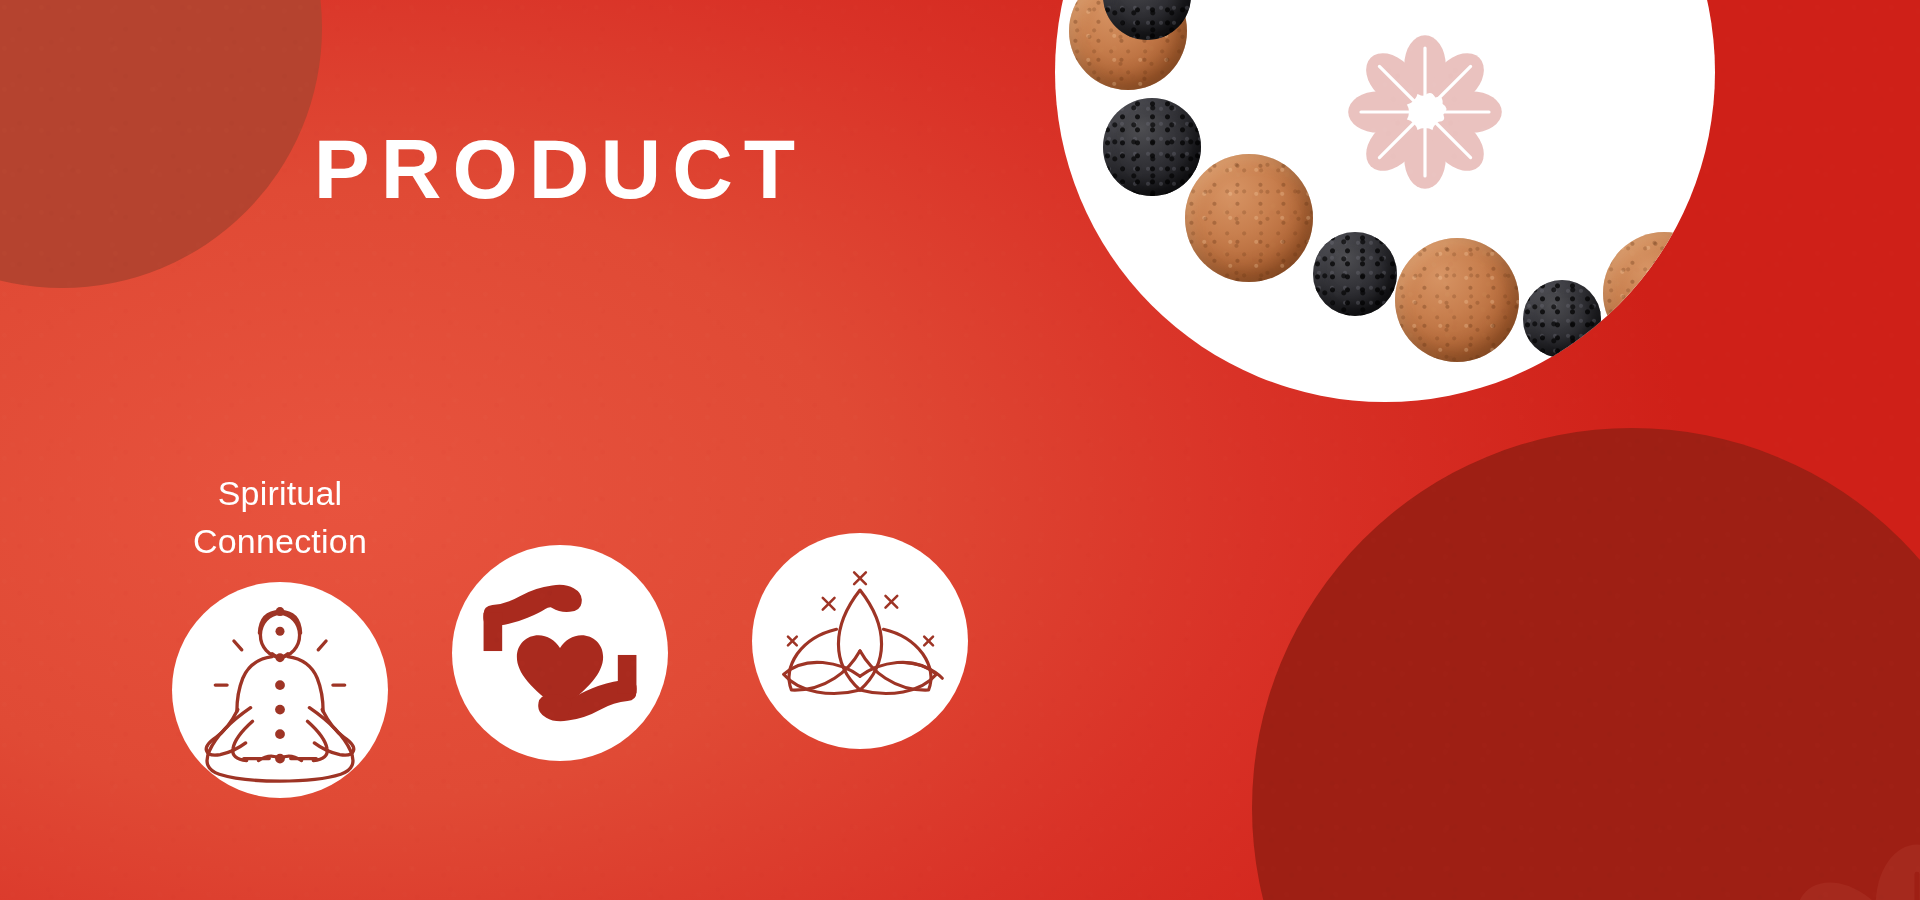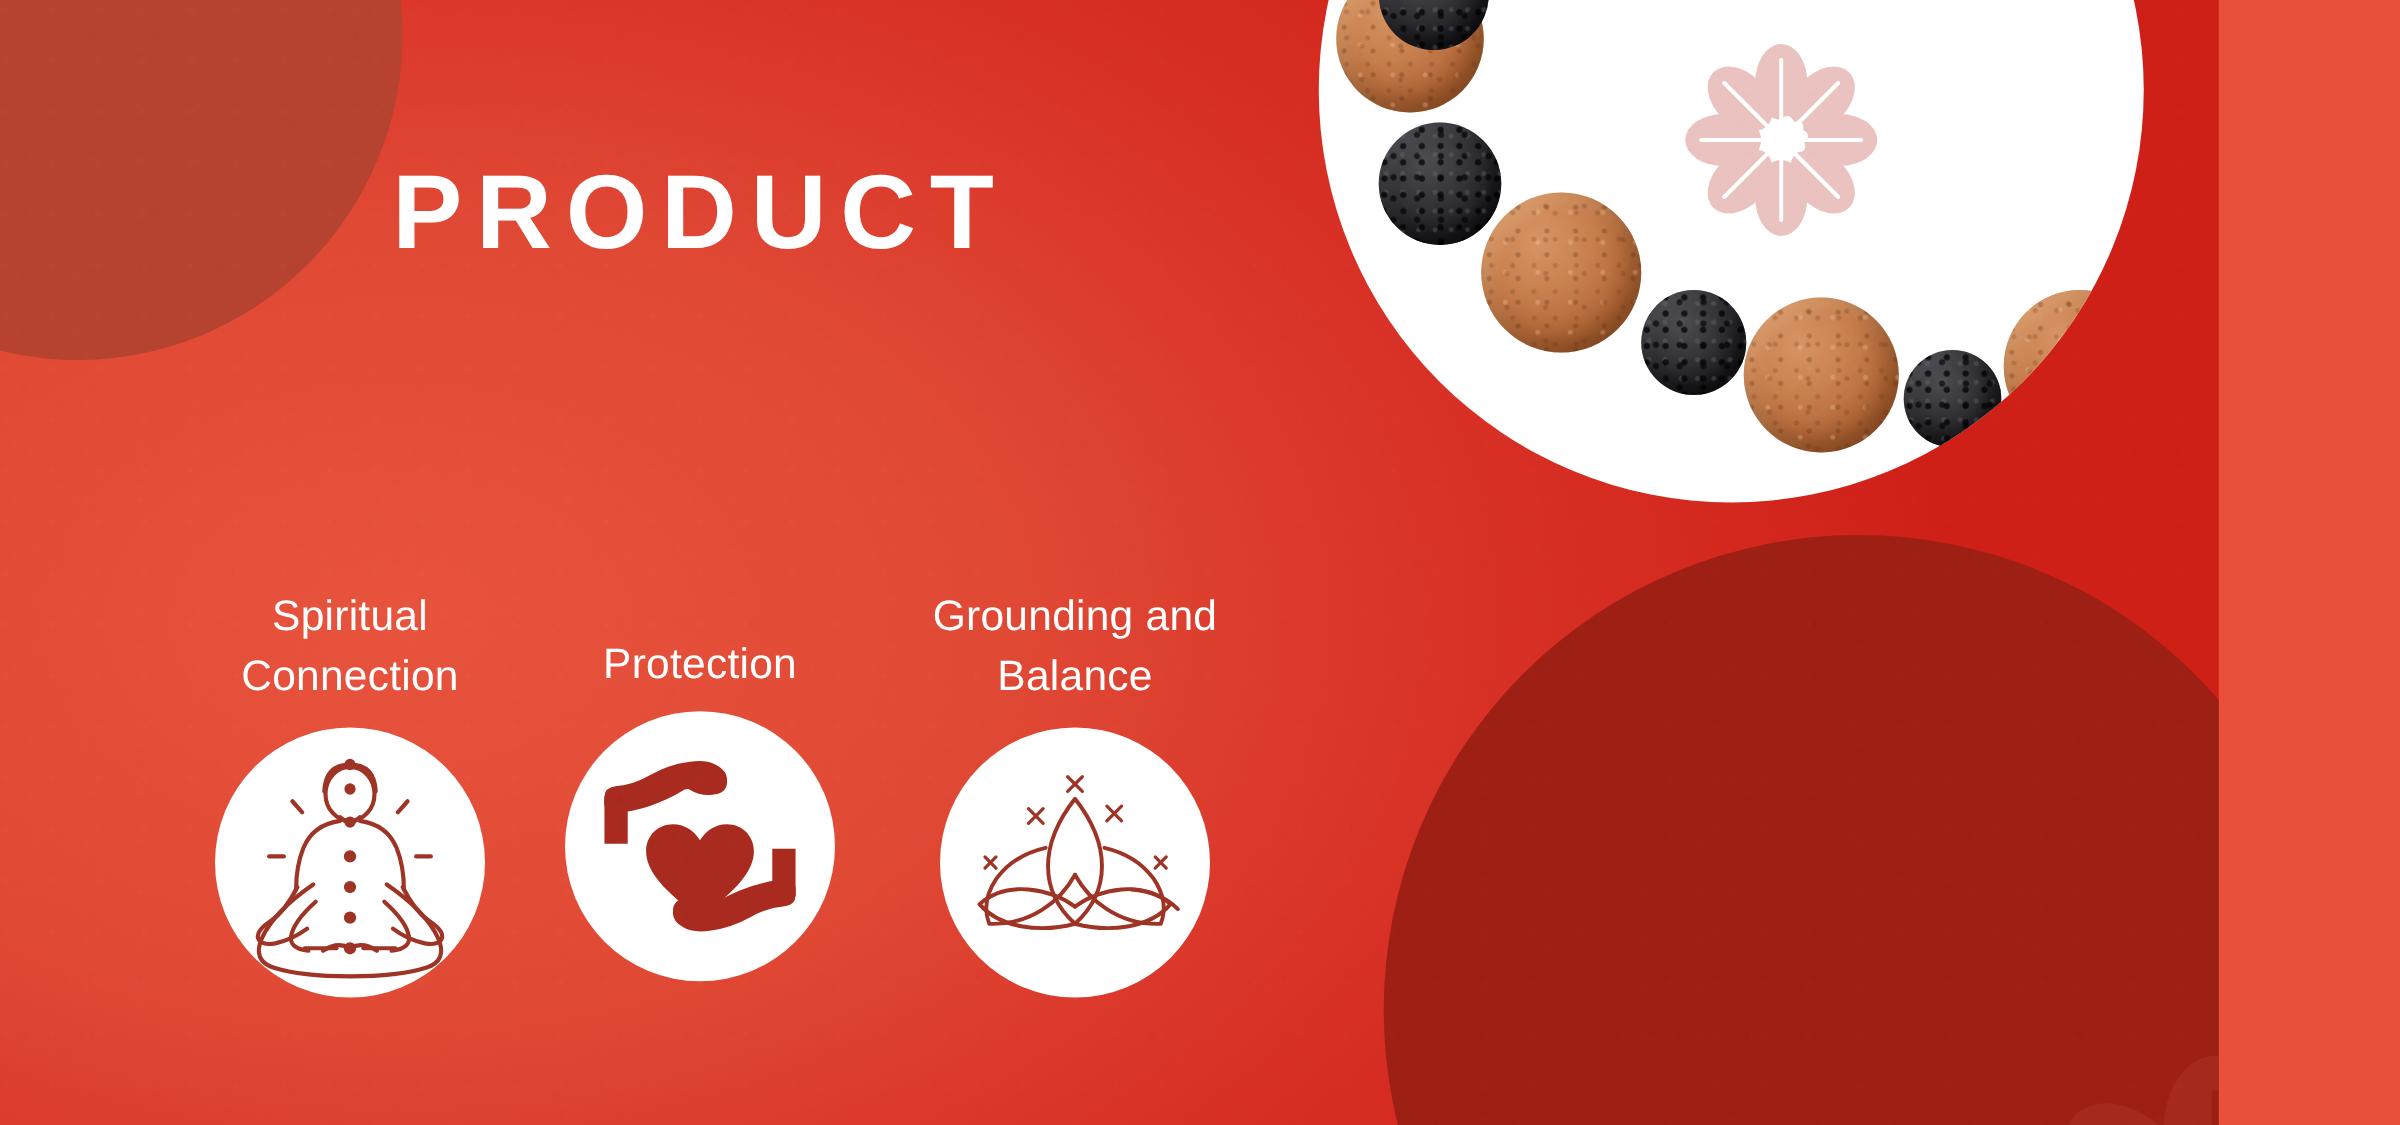--- a/index.html
+++ b/index.html
@@ -13,7 +13,7 @@
 
   .banner{
     position:relative;
-    width:1775px; height:900px;
+    width:1920px; height:900px;
     overflow:hidden;
     background:
       radial-gradient(ellipse 70% 90% at 18% 55%, #E8533E 0%, #E04A35 38%, #D93227 68%, #CF2018 100%);

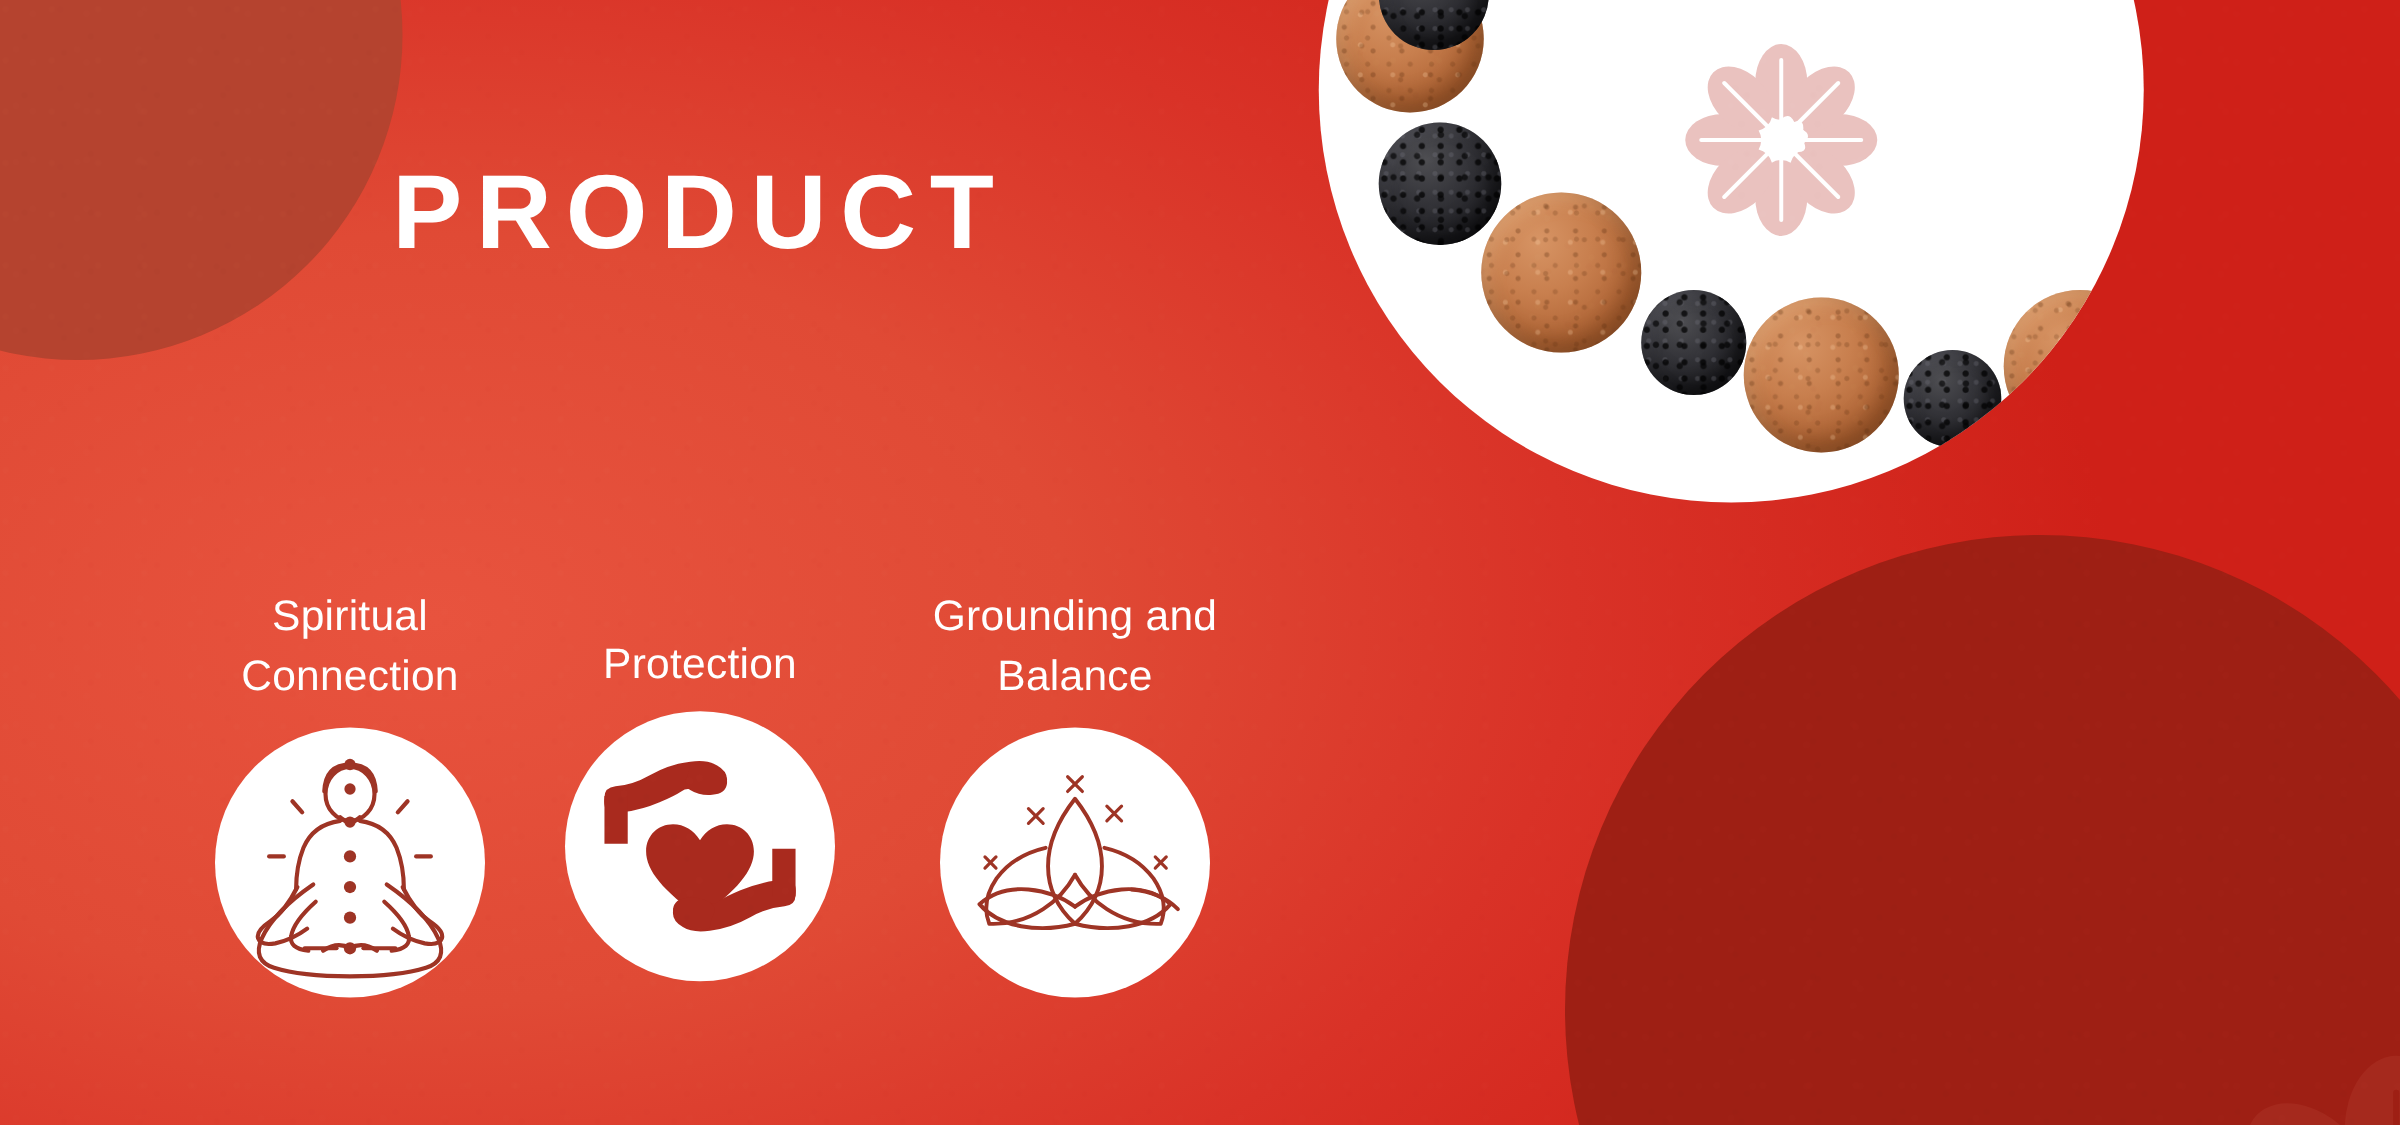--- a/index.html
+++ b/index.html
@@ -326,8 +326,6 @@
     </div>
 
     <div class="benefit b2">
-      <div class="benefit-label">Grounding and
-Balance</div>
       <div class="icon-circle">
         <svg width="196" height="196" viewBox="0 0 200 200">
           <g fill="none" stroke="#9E3425" stroke-width="3.2" stroke-linecap="round" stroke-linejoin="round">

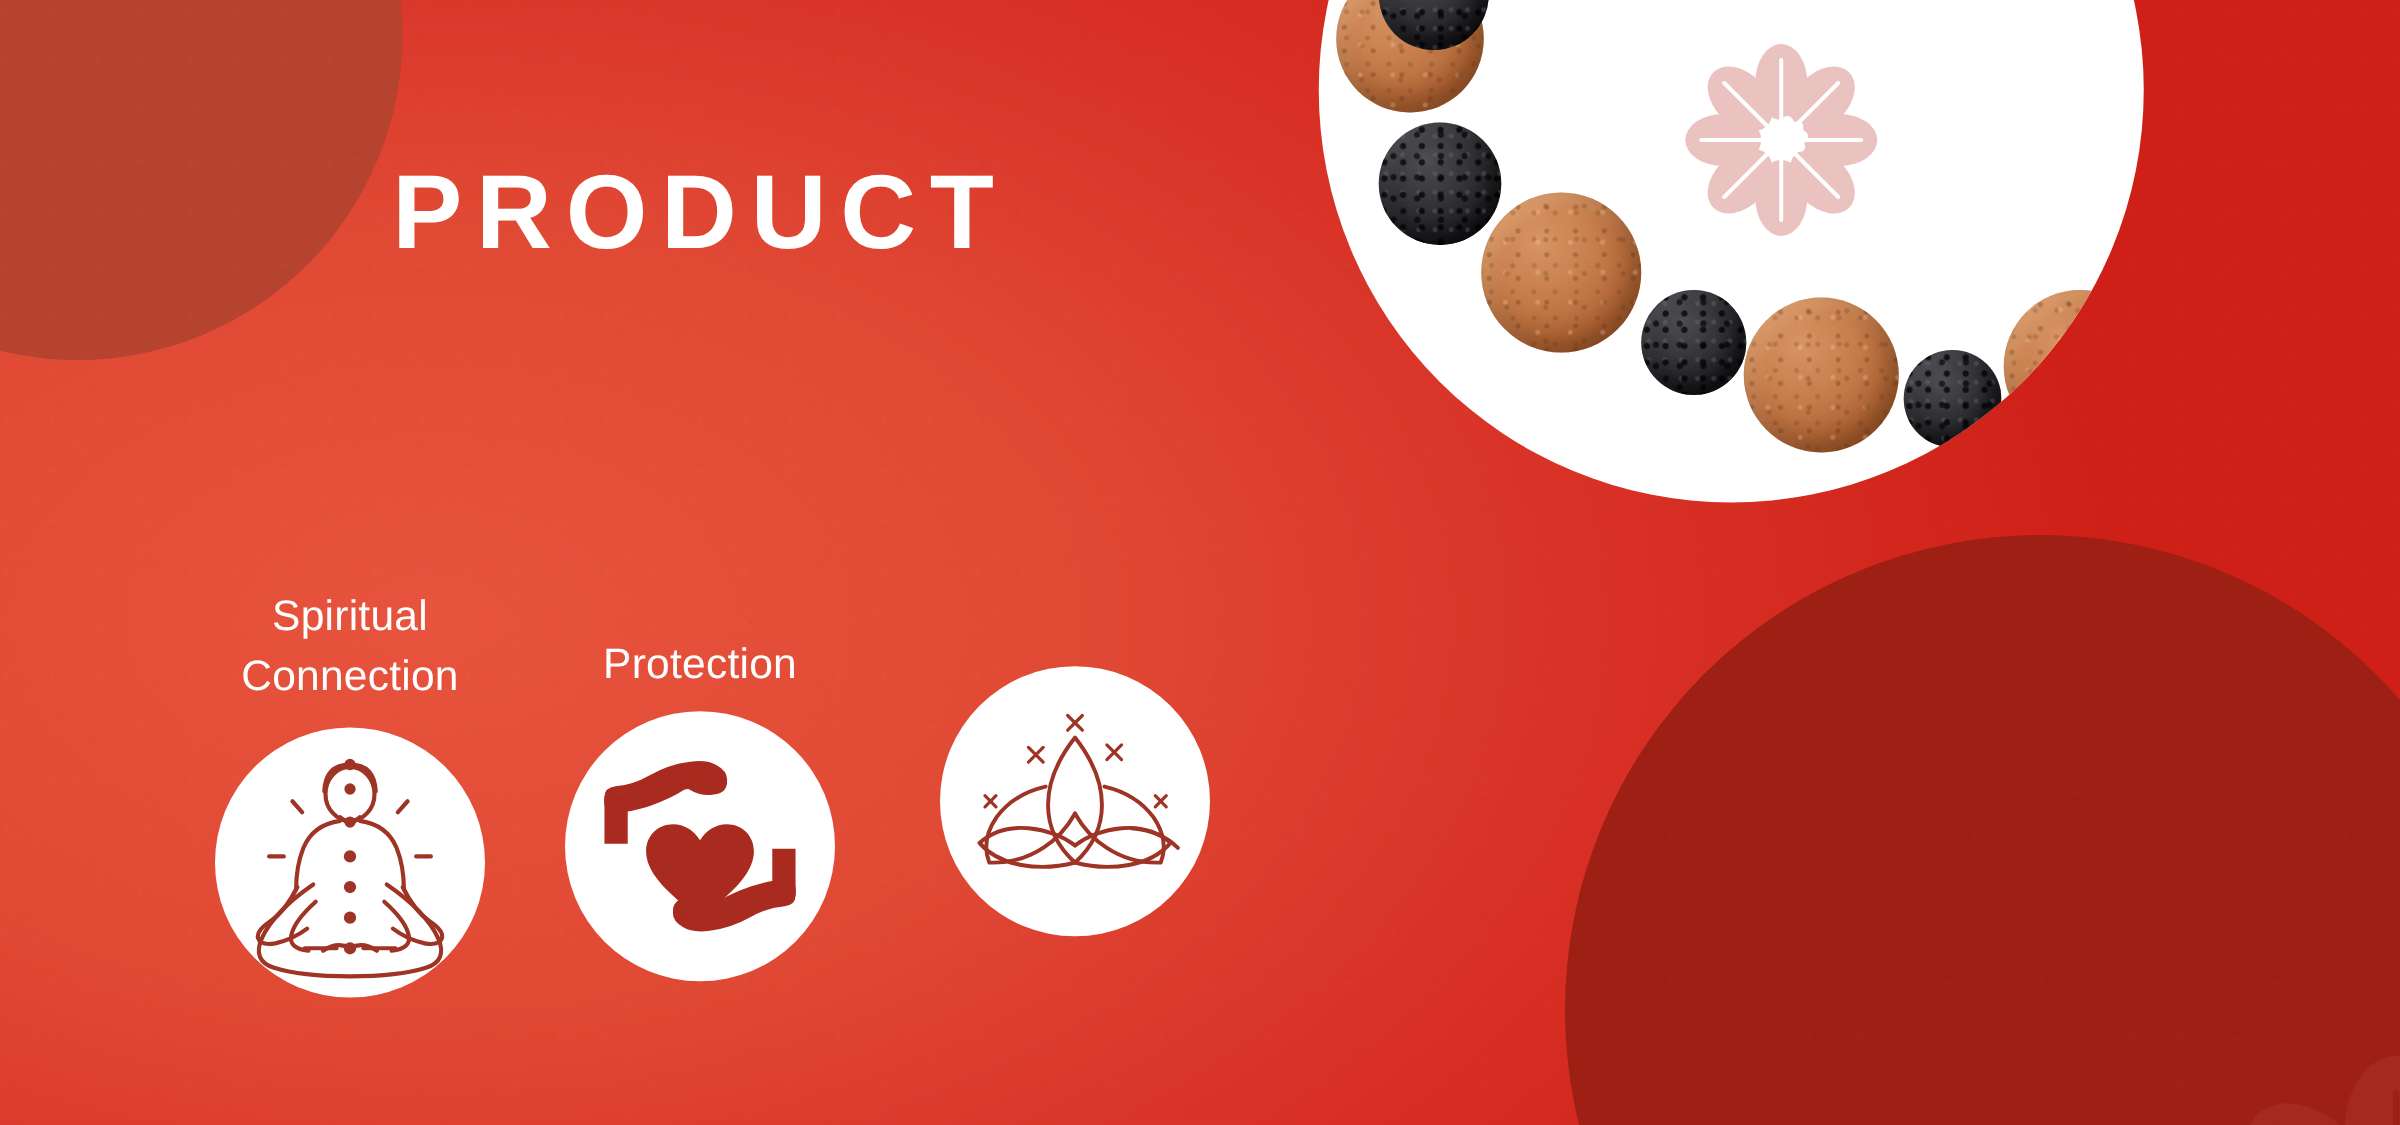--- a/index.html
+++ b/index.html
@@ -300,7 +300,6 @@
     </div>
 
     <div class="benefit b1">
-      <div class="benefit-label">Protection</div>
       <div class="icon-circle">
         <svg width="196" height="196" viewBox="0 0 200 200">
           <g fill="#A92A1E">

